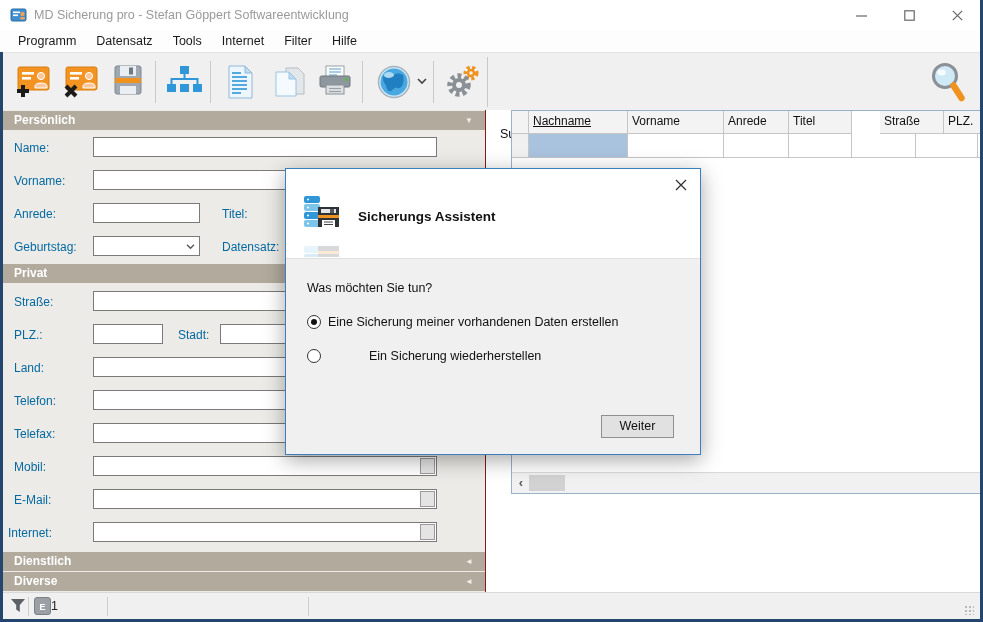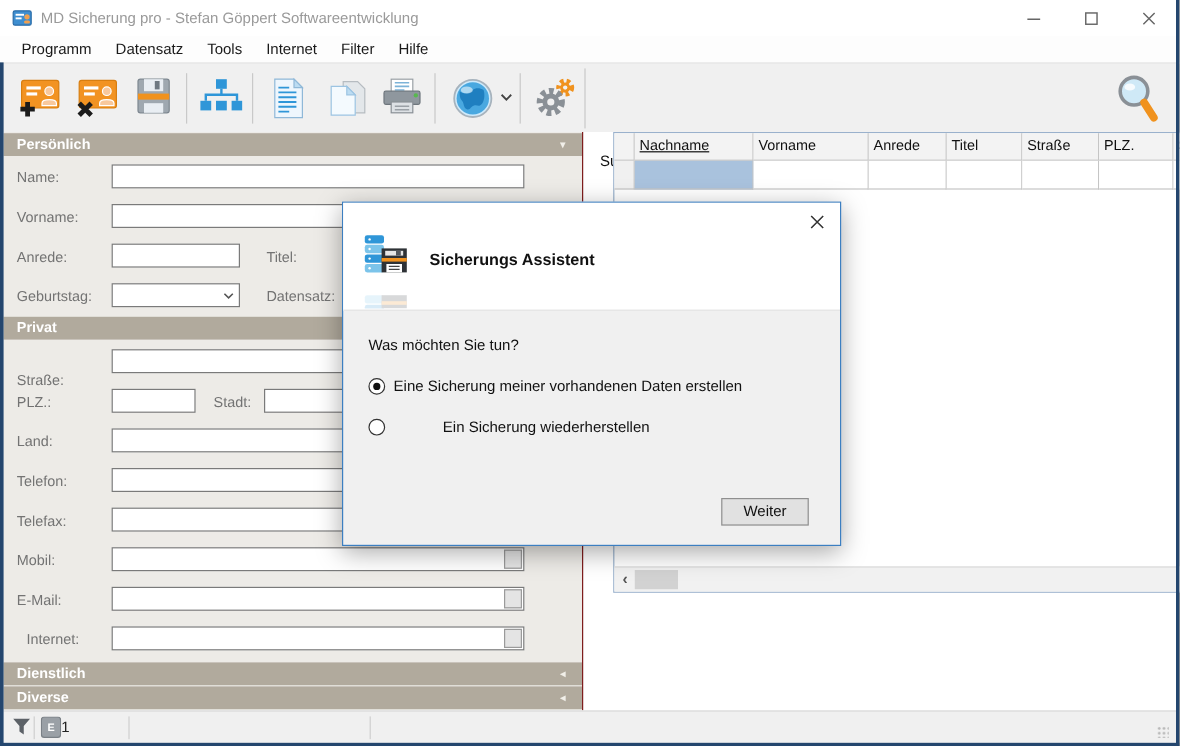--- a/index.html
+++ b/index.html
@@ -327,7 +327,7 @@
         <div class="gc" style="width:96px; flex:0 0 auto;">Vorname</div>
         <div class="gc" style="width:65px; flex:0 0 auto;">Anrede</div>
         <div class="gc" style="width:63px; flex:0 0 auto;">Titel</div>
-        <div class="gc" style="width:64px; flex:0 0 auto;">Straße</div>
+        <div class="gc" style="width:64px; flex:0 0 auto;margin-left:28px;">Straße</div>
         <div class="gc" style="width:62px; flex:0 0 auto;">PLZ.</div>
         <div class="gc" style="flex:1;">Stadt</div>
       </div>

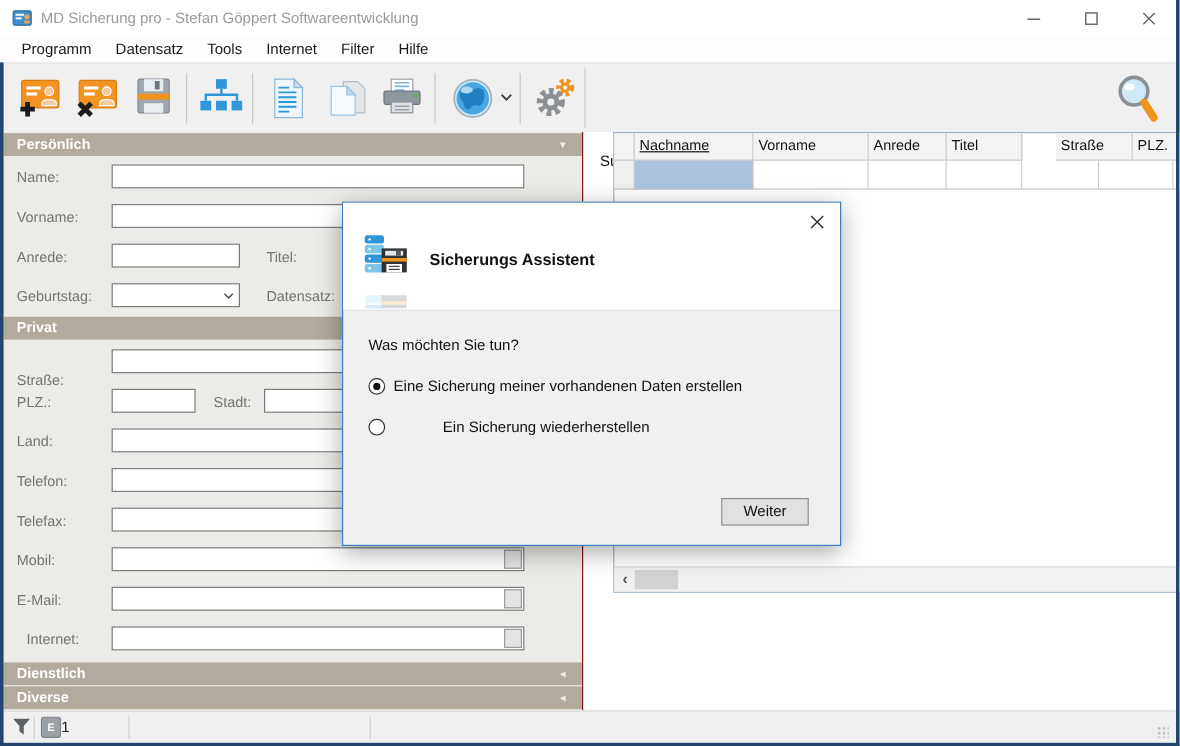--- a/index.html
+++ b/index.html
@@ -41,7 +41,7 @@
   .form-panel { position:absolute; left:3px; top:110px; width:483px; height:482px; background:#edebe7; border-right:1px solid #7f1d1d; }
   .sec-head { position:absolute; left:0; width:100%; height:19px; background:#b1aa9d; color:#fff; font-weight:bold; font-size:12px; line-height:19px; padding-left:11px; }
   .sec-head .tri { position:absolute; right:12px; top:6px; color:#f1efe9; font-size:8px; line-height:8px; }
-  .f-label { position:absolute; font-size:12px; color:#737373; }
+  .f-label { position:absolute; font-size:12px; color:#0369a1; }
   .f-input { position:absolute; height:20px; border:1px solid #7a7a7a; background:#fff; font-size:12px; padding:0 4px; font-family:"Liberation Sans",sans-serif; }
   .f-combo { position:absolute; height:20px; }
   .mini-btn { position:absolute; width:15px; height:16px; top:2px; right:2px; background:#e4e4e4; border:1px solid #9a9a9a; }

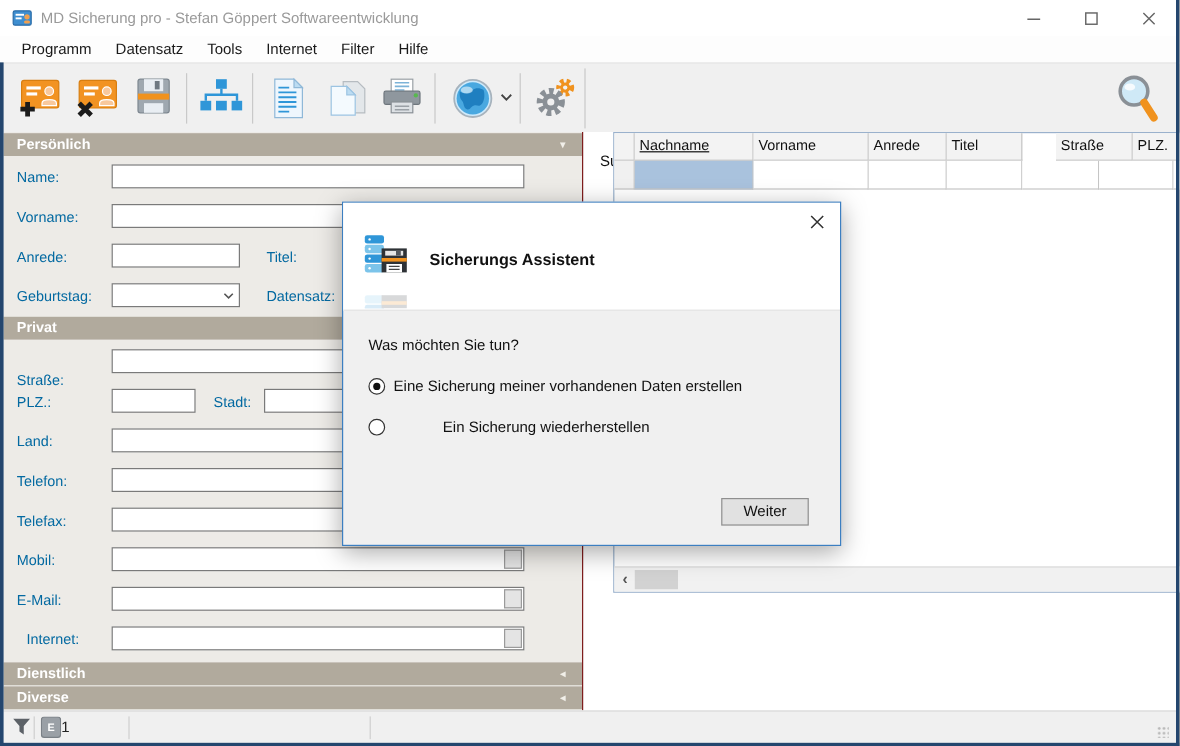--- a/index.html
+++ b/index.html
@@ -274,7 +274,7 @@
       <span>Privat</span>
     </div>
 
-    <div class="f-label" style="left:11px; top:185px;margin-top:15px;">Straße:</div>
+    <div class="f-label" style="left:11px; top:185px;">Straße:</div>
     <input class="f-input" style="left: 90px; top: 181px; width: 344px;" value="">
 
     <div class="f-label" style="left:11px; top:218px;">PLZ.:</div>

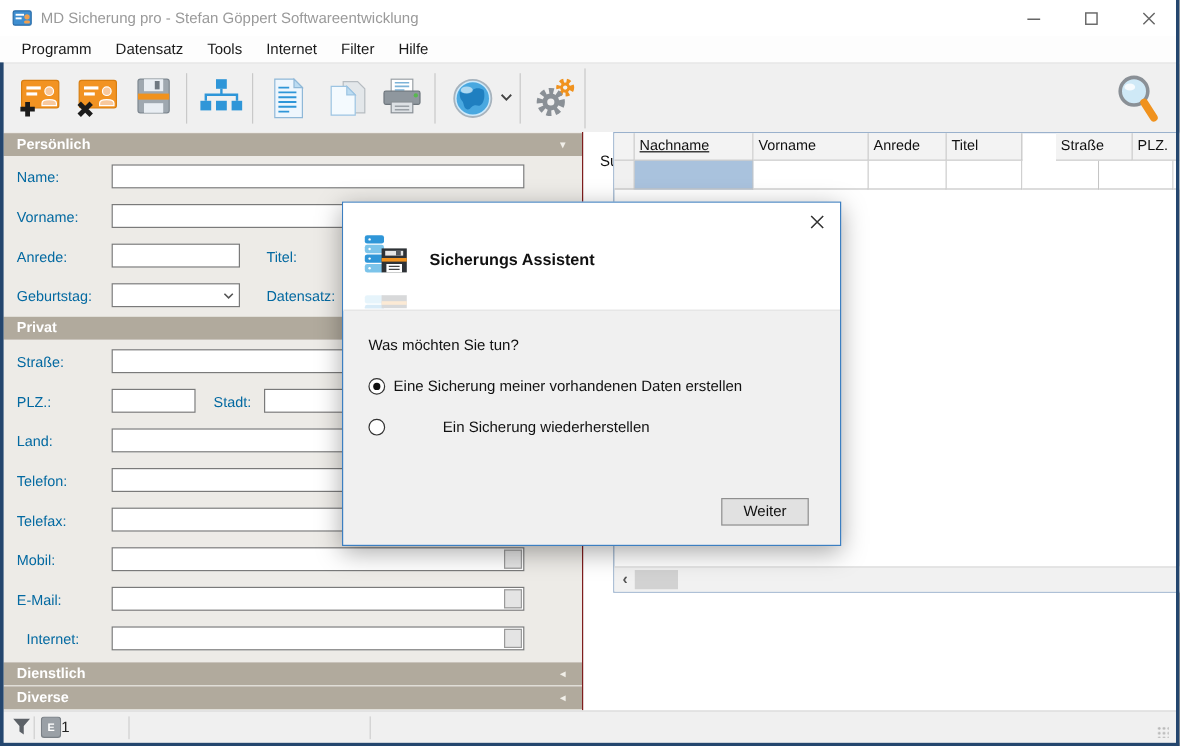--- a/index.html
+++ b/index.html
@@ -303,7 +303,7 @@
       <div class="mini-btn"></div>
     </div>
 
-    <div class="f-label" style="left:19px; top:416px;">Internet:</div>
+    <div class="f-label" style="left:5px; top:416px;">Internet:</div>
     <div style="position:absolute; left:90px; top:412px; width:344px; height:20px;">
       <input class="f-input" style="left: 0px; top: 0px; width: 344px;" value="">
       <div class="mini-btn"></div>

